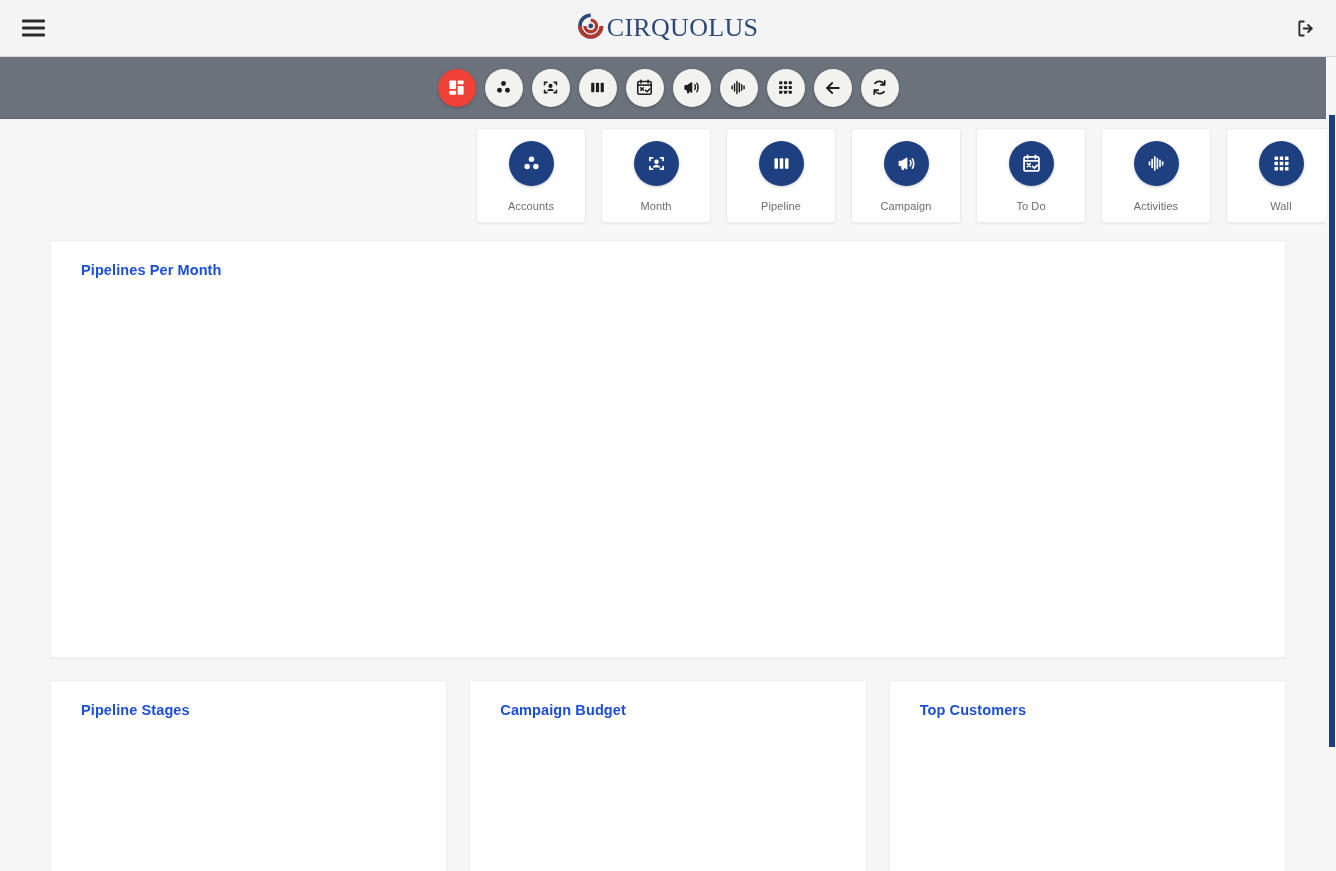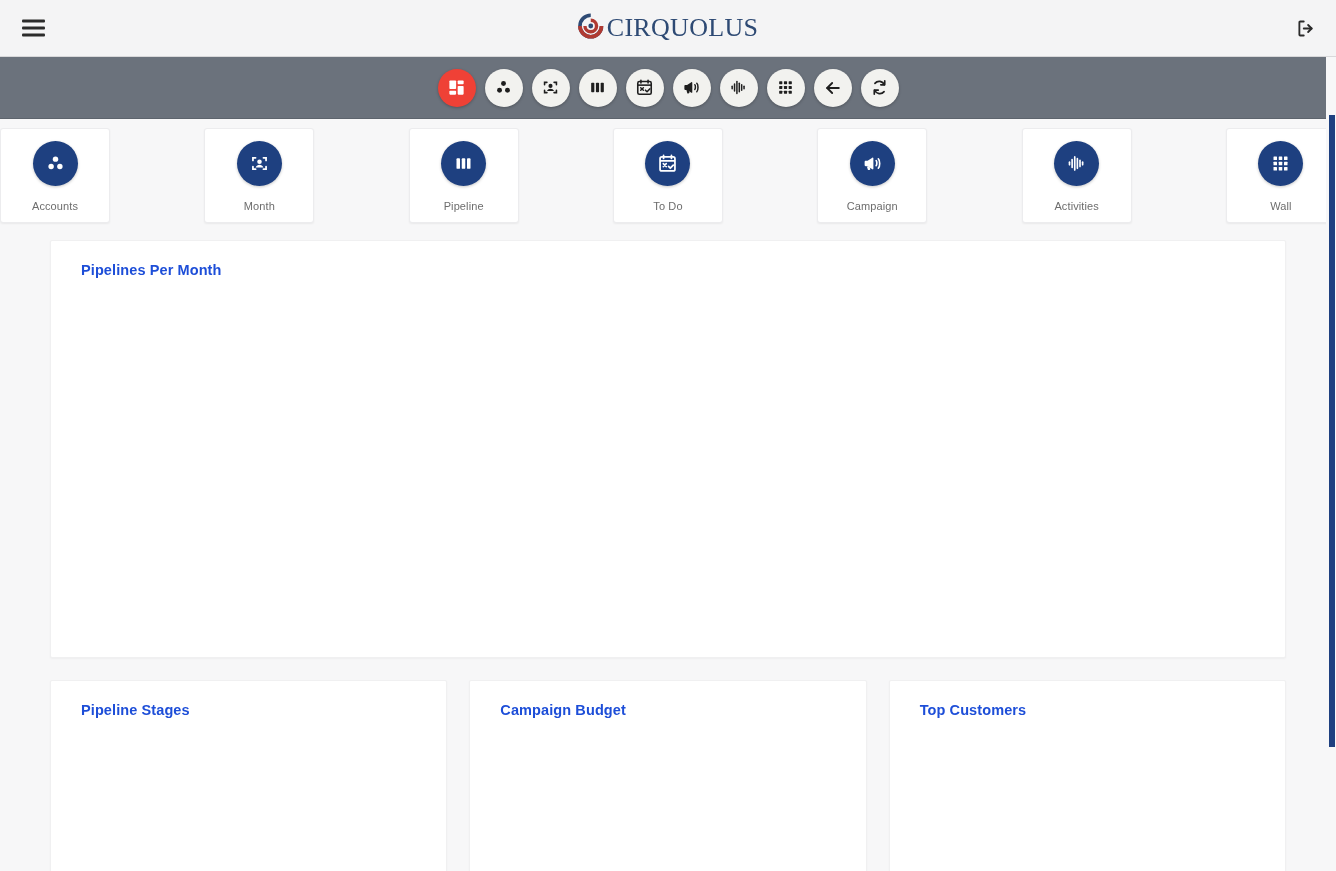--- a/index.html
+++ b/index.html
@@ -97,7 +97,7 @@
   
   .tiles {
     display: flex;
-    justify-content: space-between;
+    justify-content: flex-end;
     gap: 15px;
     padding: 9px 0 0 0;
     background: #f7f7f8;

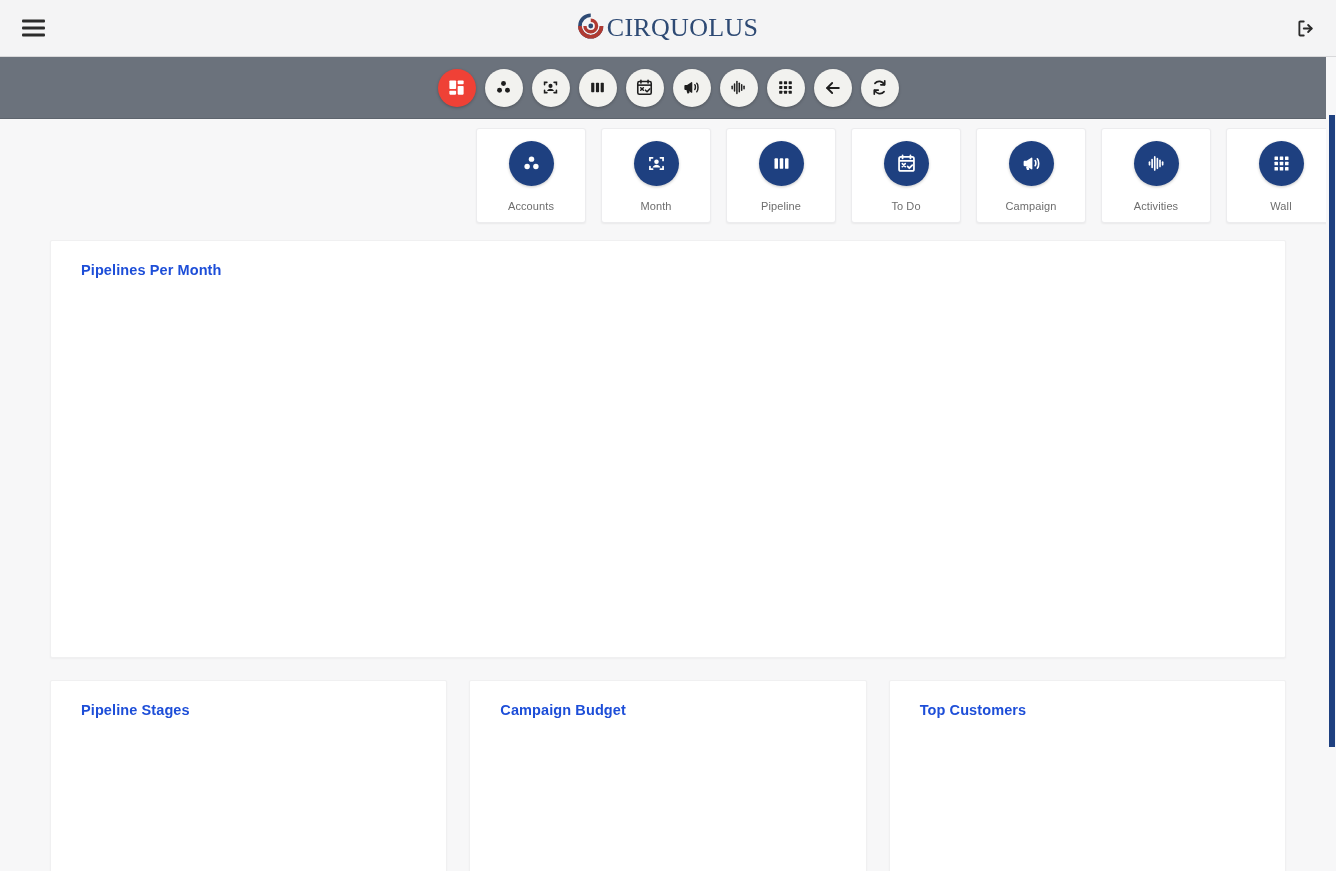--- a/index.html
+++ b/index.html
@@ -358,6 +358,17 @@
   <div class="tile">
     <div class="tile-circle">
       <svg width="21" height="21" viewBox="0 0 24 24">
+        <path d="M3 10.2v3.6c0 .7.5 1.2 1.2 1.2h2.2l5.4 3.6c.5.4 1.2 0 1.2-.6V5.9c0-.6-.7-1-1.2-.6L6.4 8.9H4.2c-.7 0-1.2.6-1.2 1.3z" fill="#fff"></path>
+        <path d="M5.6 15.3l1 3.5c.1.5.6.8 1.1.7l1-.2c.6-.1.9-.7.7-1.2l-.9-2.8z" fill="#fff"></path>
+        <path d="M16.2 8.6c1 .9 1 4.9 0 5.8M18.7 6.6c2 1.8 2 9 0 10.8" fill="none" stroke="#fff" stroke-width="1.9" stroke-linecap="round"></path>
+      </svg>
+    </div>
+    <div class="tile-label">Campaign</div>
+  </div>
+
+  <div class="tile">
+    <div class="tile-circle">
+      <svg width="21" height="21" viewBox="0 0 24 24">
         <rect x="3.5" y="4.5" width="17" height="16" rx="2" fill="none" stroke="#fff" stroke-width="2"></rect>
         <path d="M3.5 9h17" stroke="#fff" stroke-width="2"></path>
         <path d="M7.5 2.8v3.4M16.5 2.8v3.4" stroke="#fff" stroke-width="2" stroke-linecap="round"></path>
@@ -366,17 +377,6 @@
       </svg>
     </div>
     <div class="tile-label">To Do</div>
-  </div>
-
-  <div class="tile">
-    <div class="tile-circle">
-      <svg width="21" height="21" viewBox="0 0 24 24">
-        <path d="M3 10.2v3.6c0 .7.5 1.2 1.2 1.2h2.2l5.4 3.6c.5.4 1.2 0 1.2-.6V5.9c0-.6-.7-1-1.2-.6L6.4 8.9H4.2c-.7 0-1.2.6-1.2 1.3z" fill="#fff"></path>
-        <path d="M5.6 15.3l1 3.5c.1.5.6.8 1.1.7l1-.2c.6-.1.9-.7.7-1.2l-.9-2.8z" fill="#fff"></path>
-        <path d="M16.2 8.6c1 .9 1 4.9 0 5.8M18.7 6.6c2 1.8 2 9 0 10.8" fill="none" stroke="#fff" stroke-width="1.9" stroke-linecap="round"></path>
-      </svg>
-    </div>
-    <div class="tile-label">Campaign</div>
   </div>
 
   <div class="tile">

